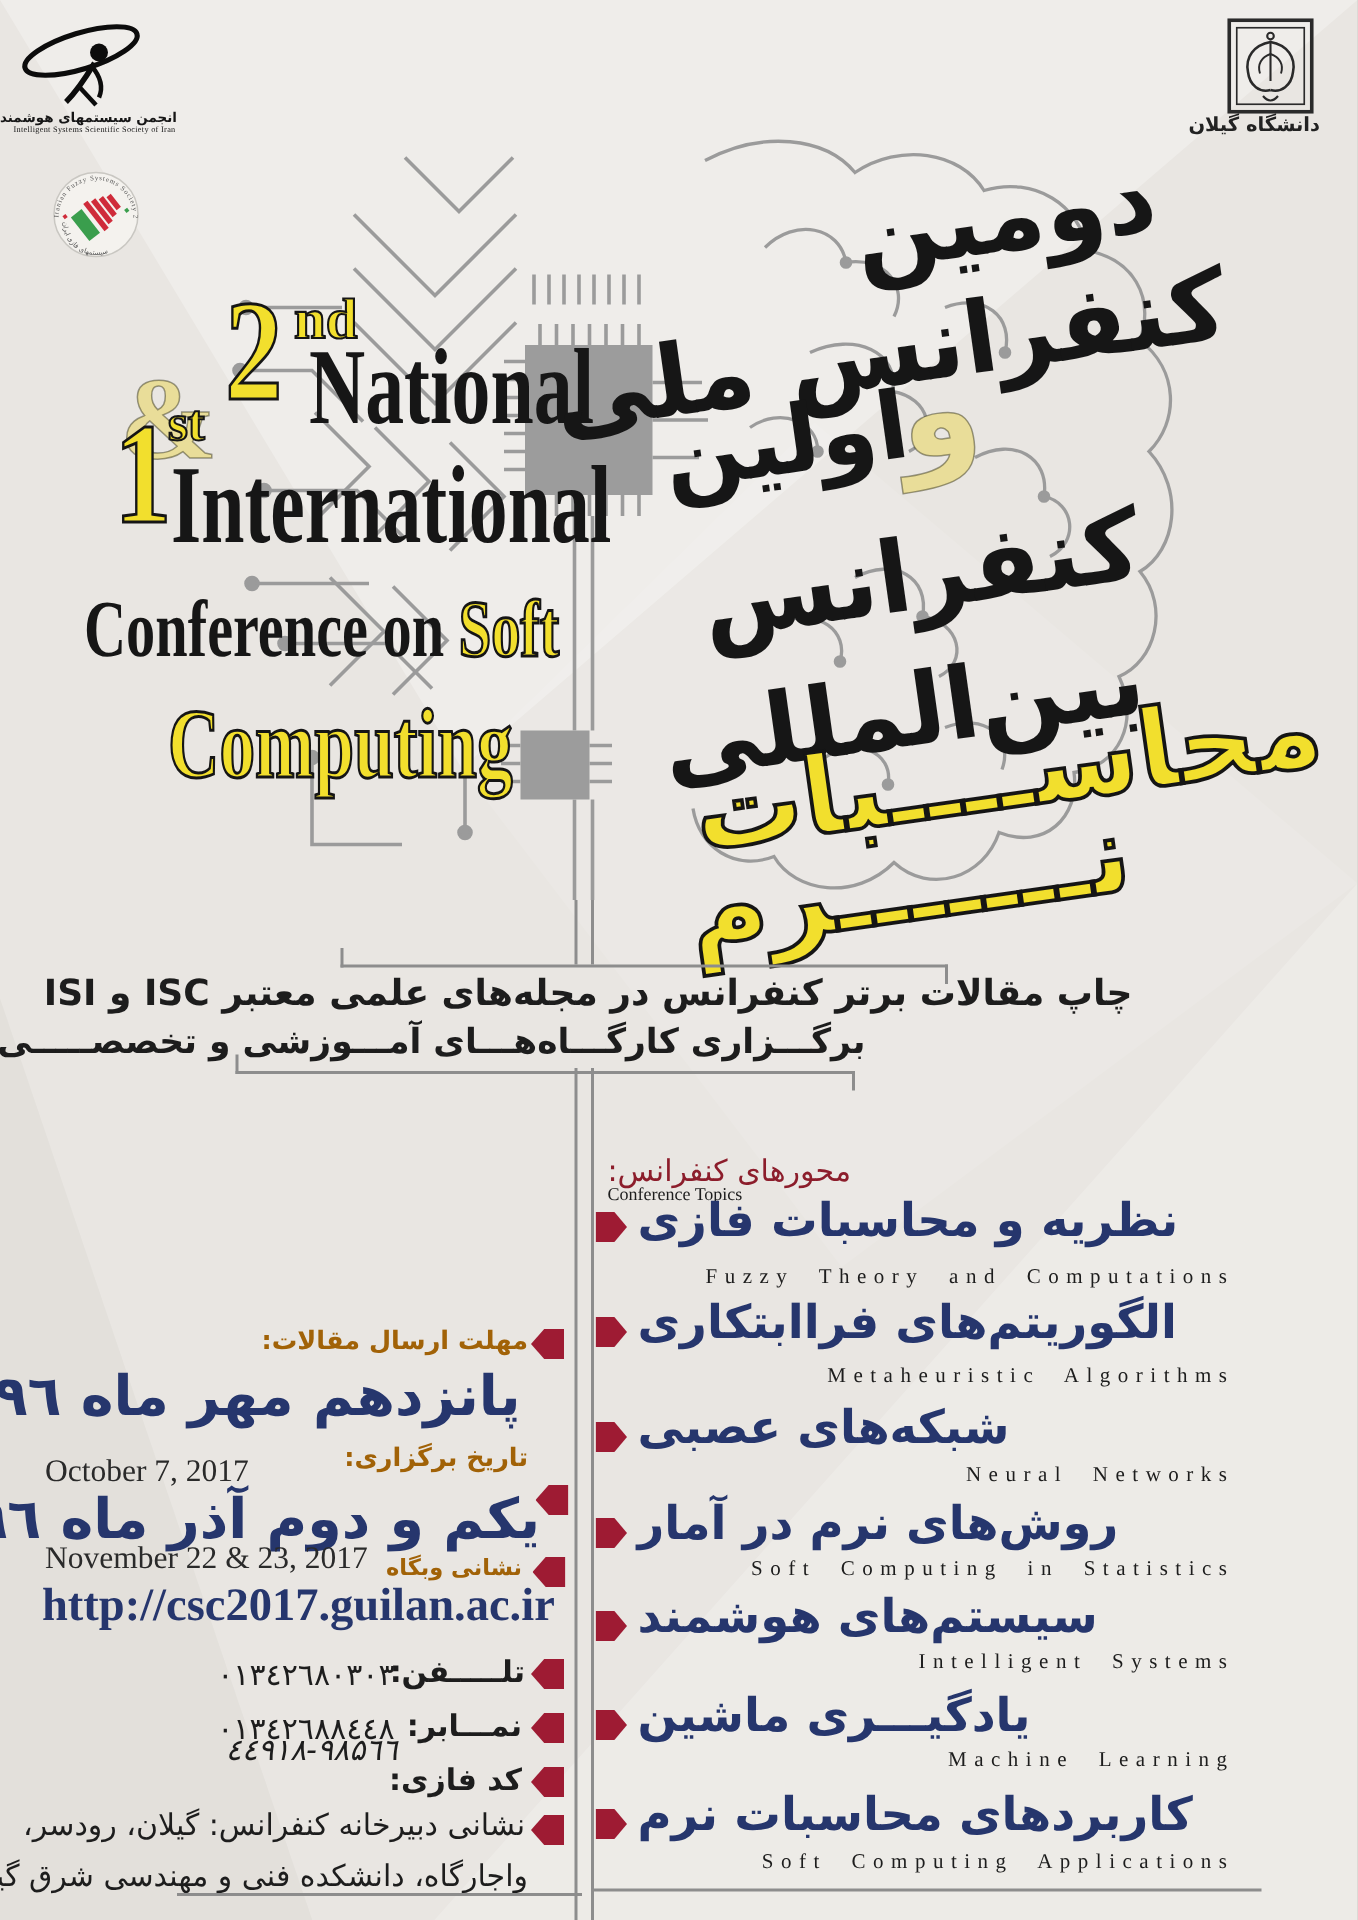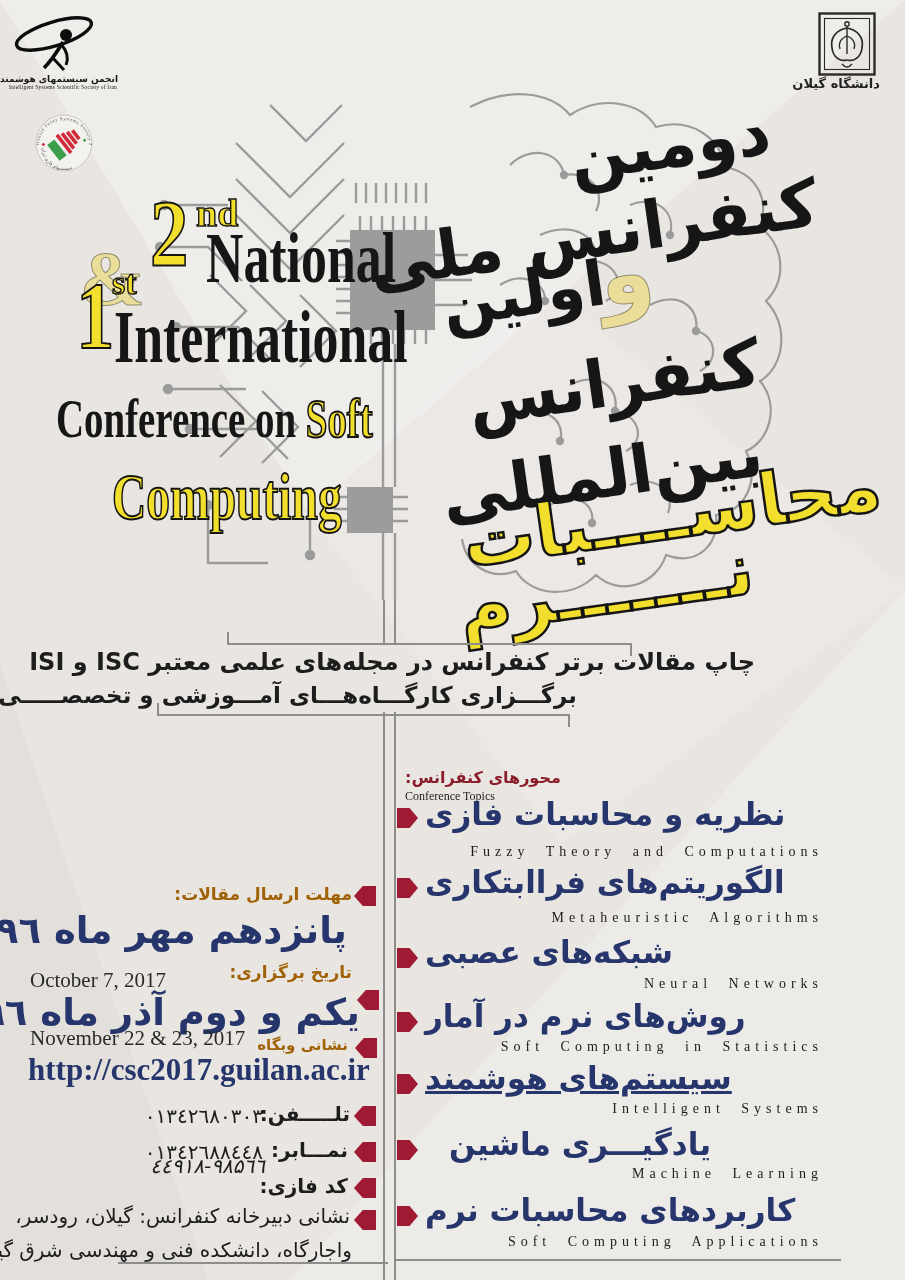--- a/index.html
+++ b/index.html
@@ -196,7 +196,7 @@
   <div class="abs rtl benefit" style="right:150px;top:648px;font-size:24px;">چاپ مقالات برتر کنفرانس در مجله‌های علمی معتبر ISC و ISI</div>
   <div class="abs rtl benefit" style="right:328px;top:682px;font-size:23px;">برگـــزاری کارگـــاه‌هـــای آمـــوزشی و تخصصـــــی</div>
 
-  <div class="abs rtl" style="left:405px;top:768px;font-size:16px;font-weight:bold;color:#8c1d2b;">محورهای کنفرانس:</div>
+  <div class="abs rtl" style="left:405px;top:768px;font-size:20px;font-weight:normal;color:#8c1d2b;">محورهای کنفرانس:</div>
   <div class="abs smallcap" style="left:405px;top:789px;font-size:12px;color:#1d1d1d;">Conference Topics</div>
 
   <div class="bullet b-right abs" style="left:397px;top:808px;"></div>

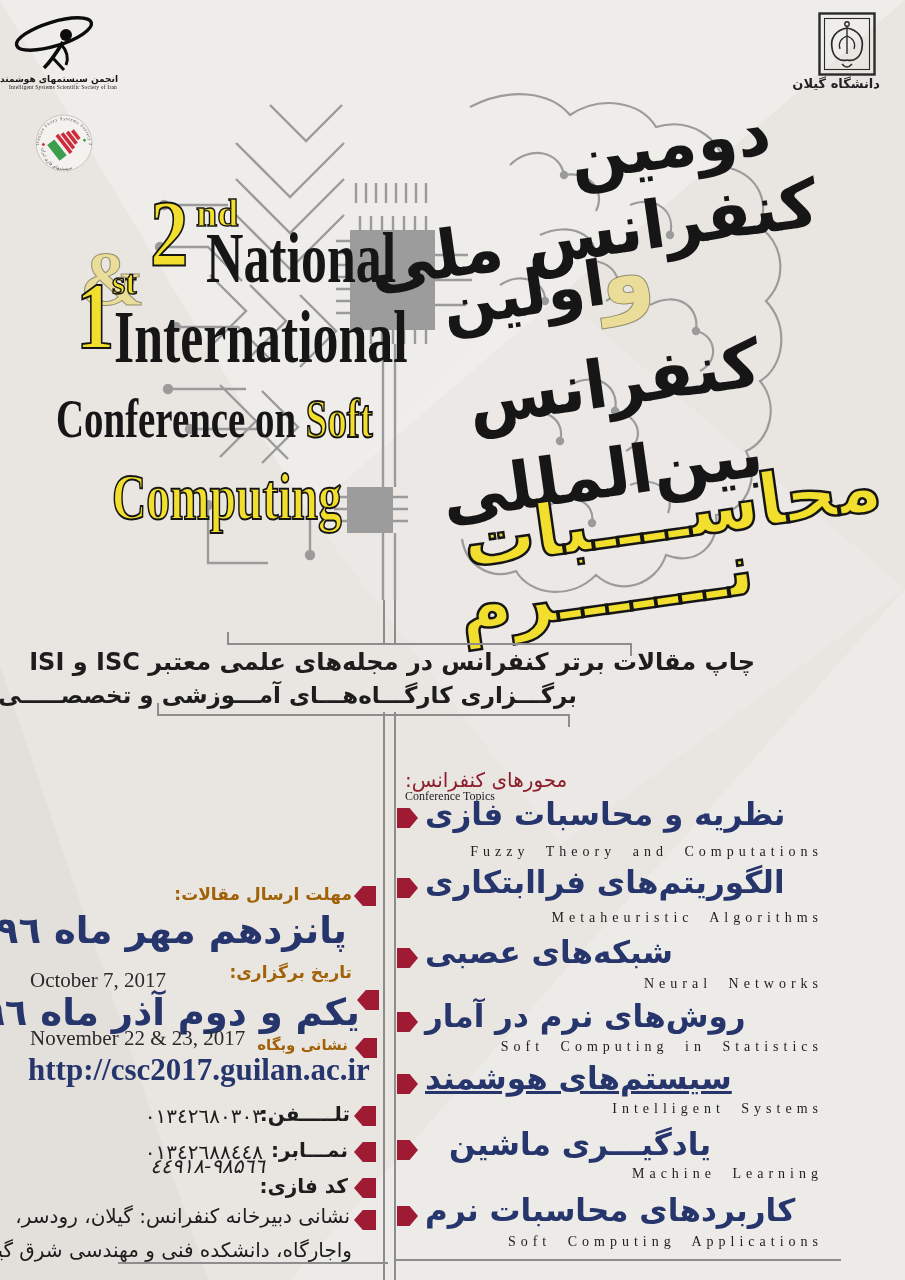--- a/index.html
+++ b/index.html
@@ -216,7 +216,7 @@
   <div class="abs topic-en" style="right:82px;top:1039px;">Soft Computing in Statistics</div>
 
   <div class="bullet b-right abs" style="left:397px;top:1074px;"></div>
-  <div class="abs rtl topic-fa" style="left:425px;top:1060px;text-decoration:underline;">سیستم‌های هوشمند</div>
+  <div class="abs rtl topic-fa" style="left:425px;top:1060px;">سیستم‌های هوشمند</div>
   <div class="abs topic-en" style="right:82px;top:1101px;">Intelligent Systems</div>
 
   <div class="bullet b-right abs" style="left:397px;top:1140px;"></div>

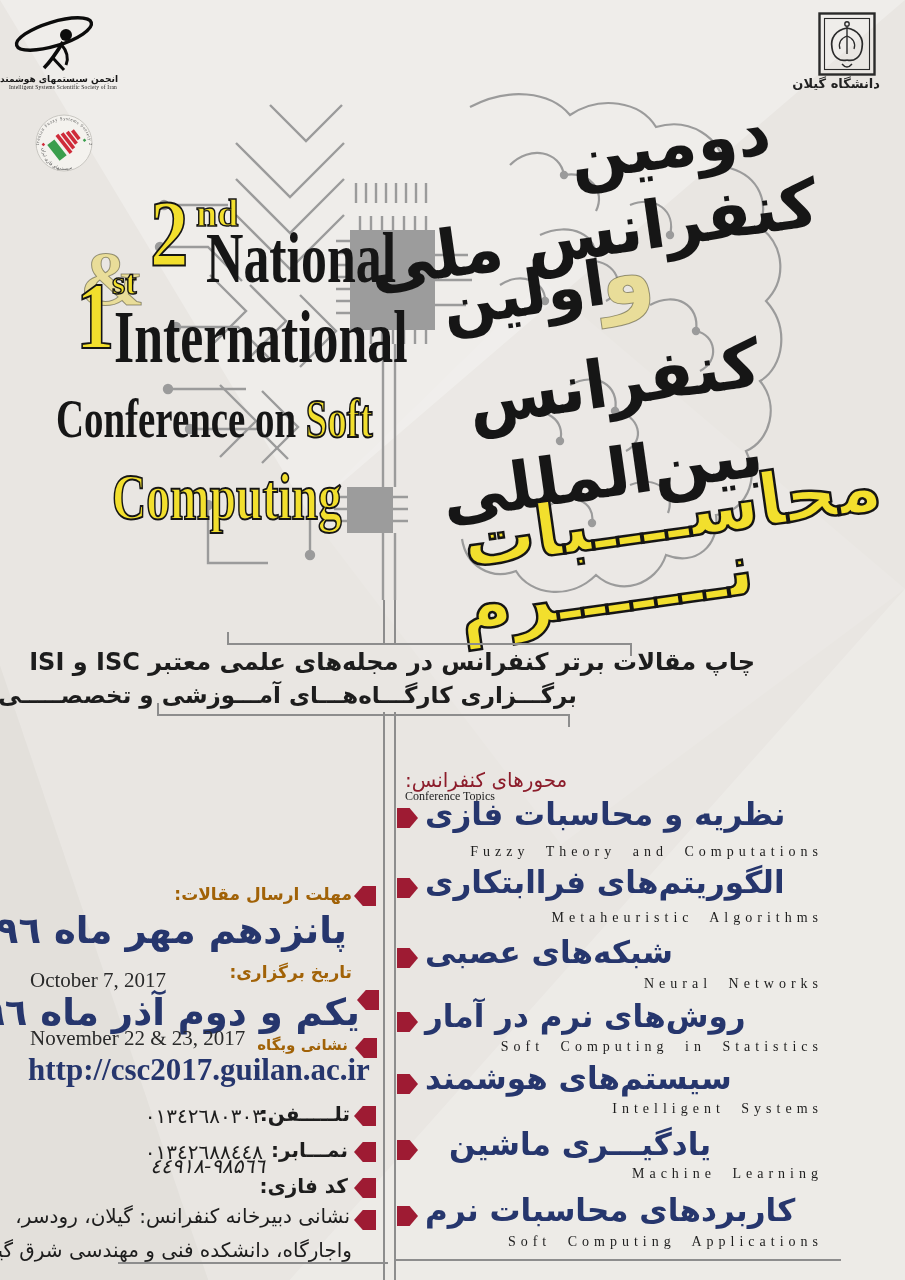--- a/index.html
+++ b/index.html
@@ -220,7 +220,7 @@
   <div class="abs topic-en" style="right:82px;top:1101px;">Intelligent Systems</div>
 
   <div class="bullet b-right abs" style="left:397px;top:1140px;"></div>
-  <div class="abs rtl topic-fa" style="left:425px;top:1126px;margin-left:24px;">یادگیـــری ماشین</div>
+  <div class="abs rtl topic-fa" style="left:425px;top:1126px;">یادگیـــری ماشین</div>
   <div class="abs topic-en" style="right:82px;top:1166px;margin-left:40px;">Machine Learning</div>
 
   <div class="bullet b-right abs" style="left:397px;top:1206px;"></div>

